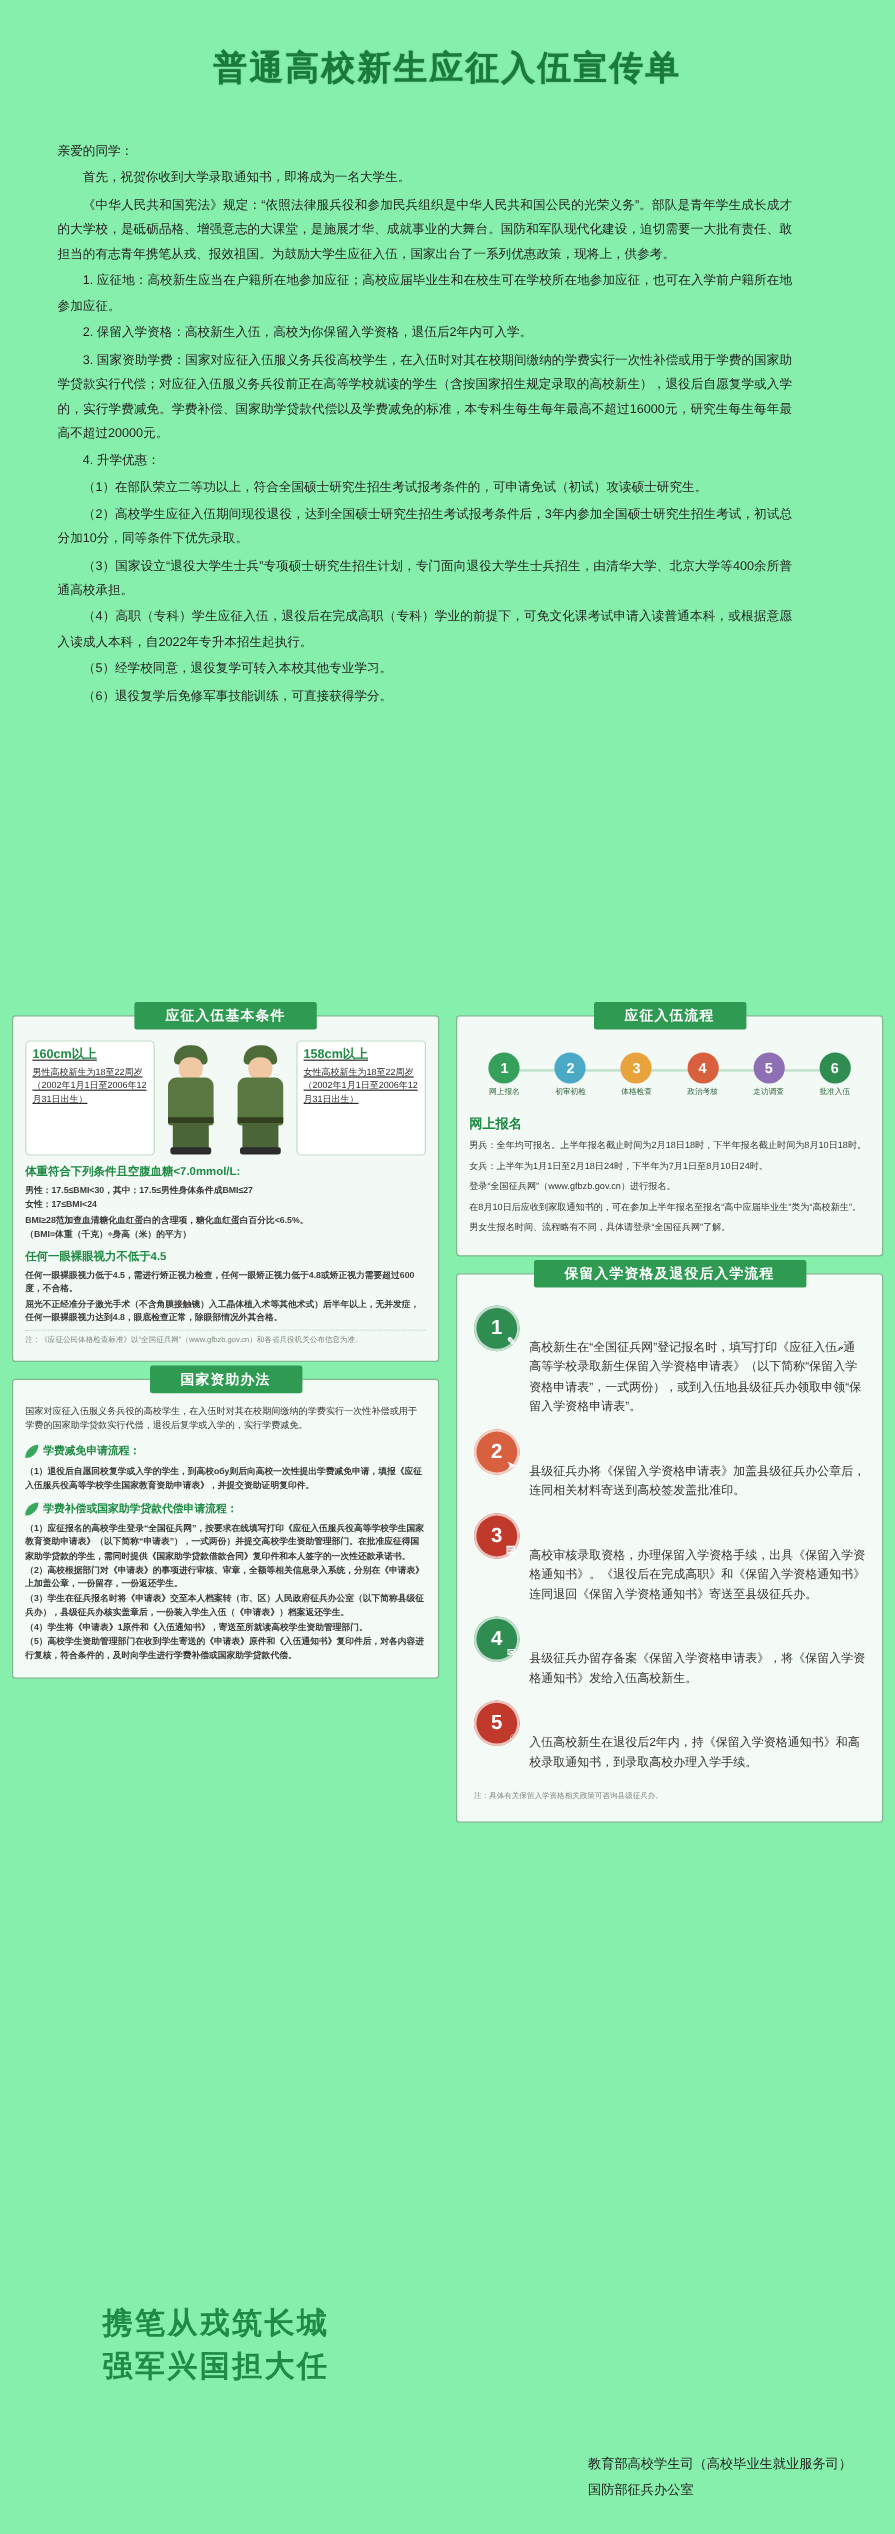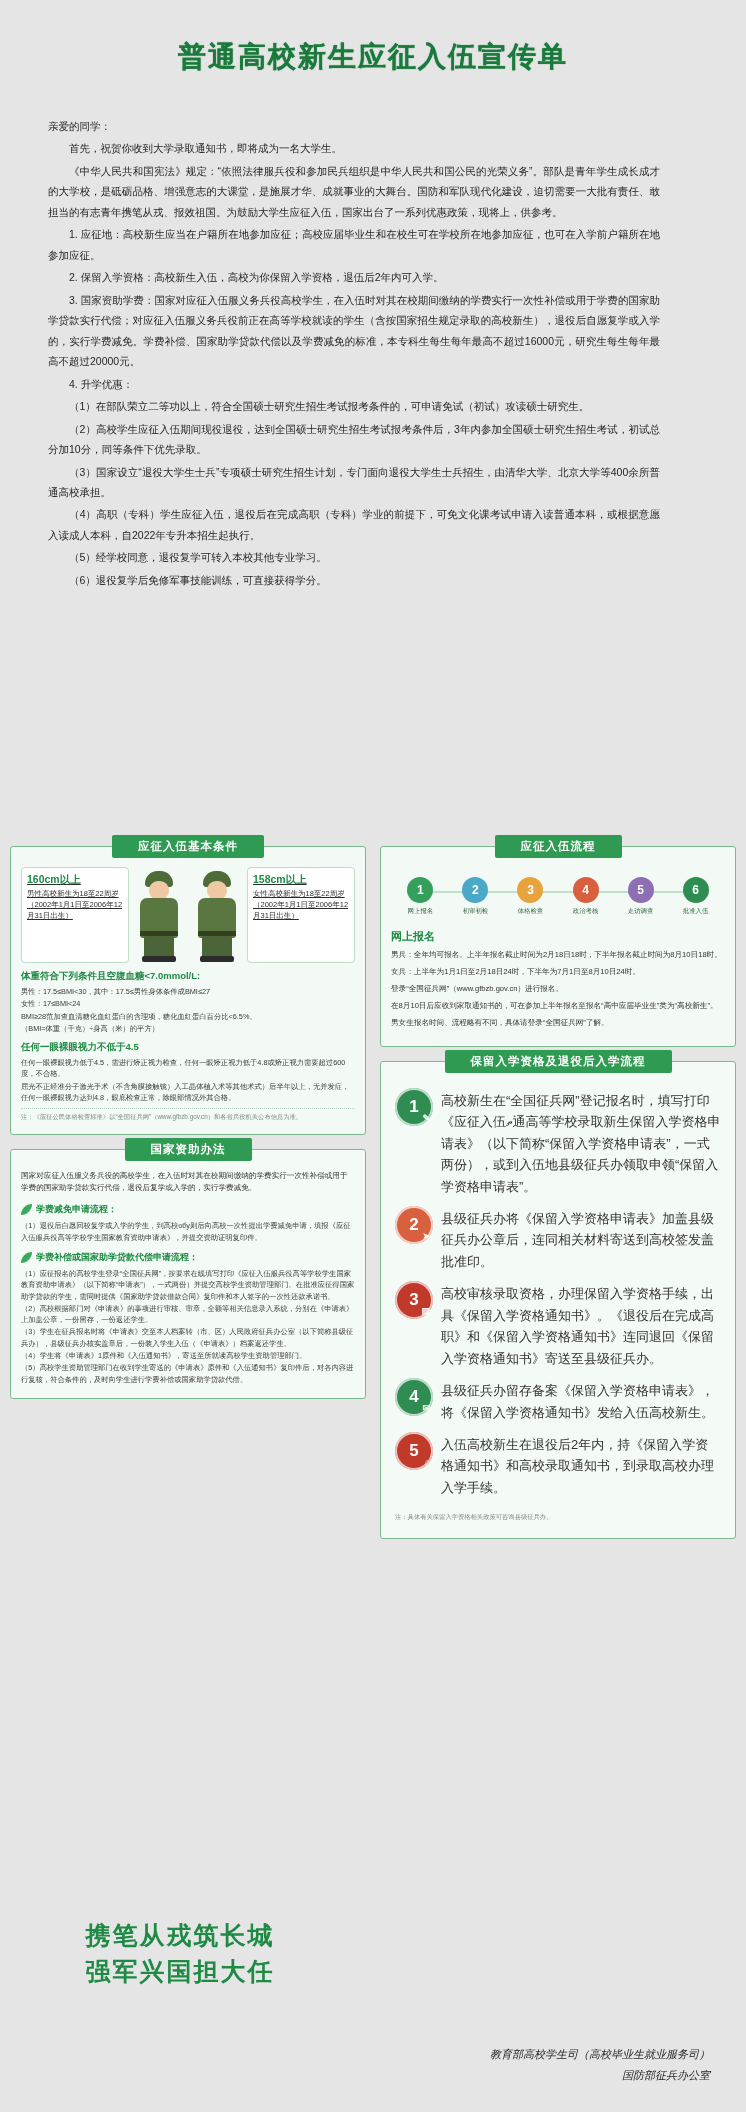--- a/index.html
+++ b/index.html
@@ -18,7 +18,7 @@
     width: 746px;
     min-height: 2112px;
     position: relative;
-    background: #e5e5e5;
+    background: #86efac;
     padding: 0;
   }
 

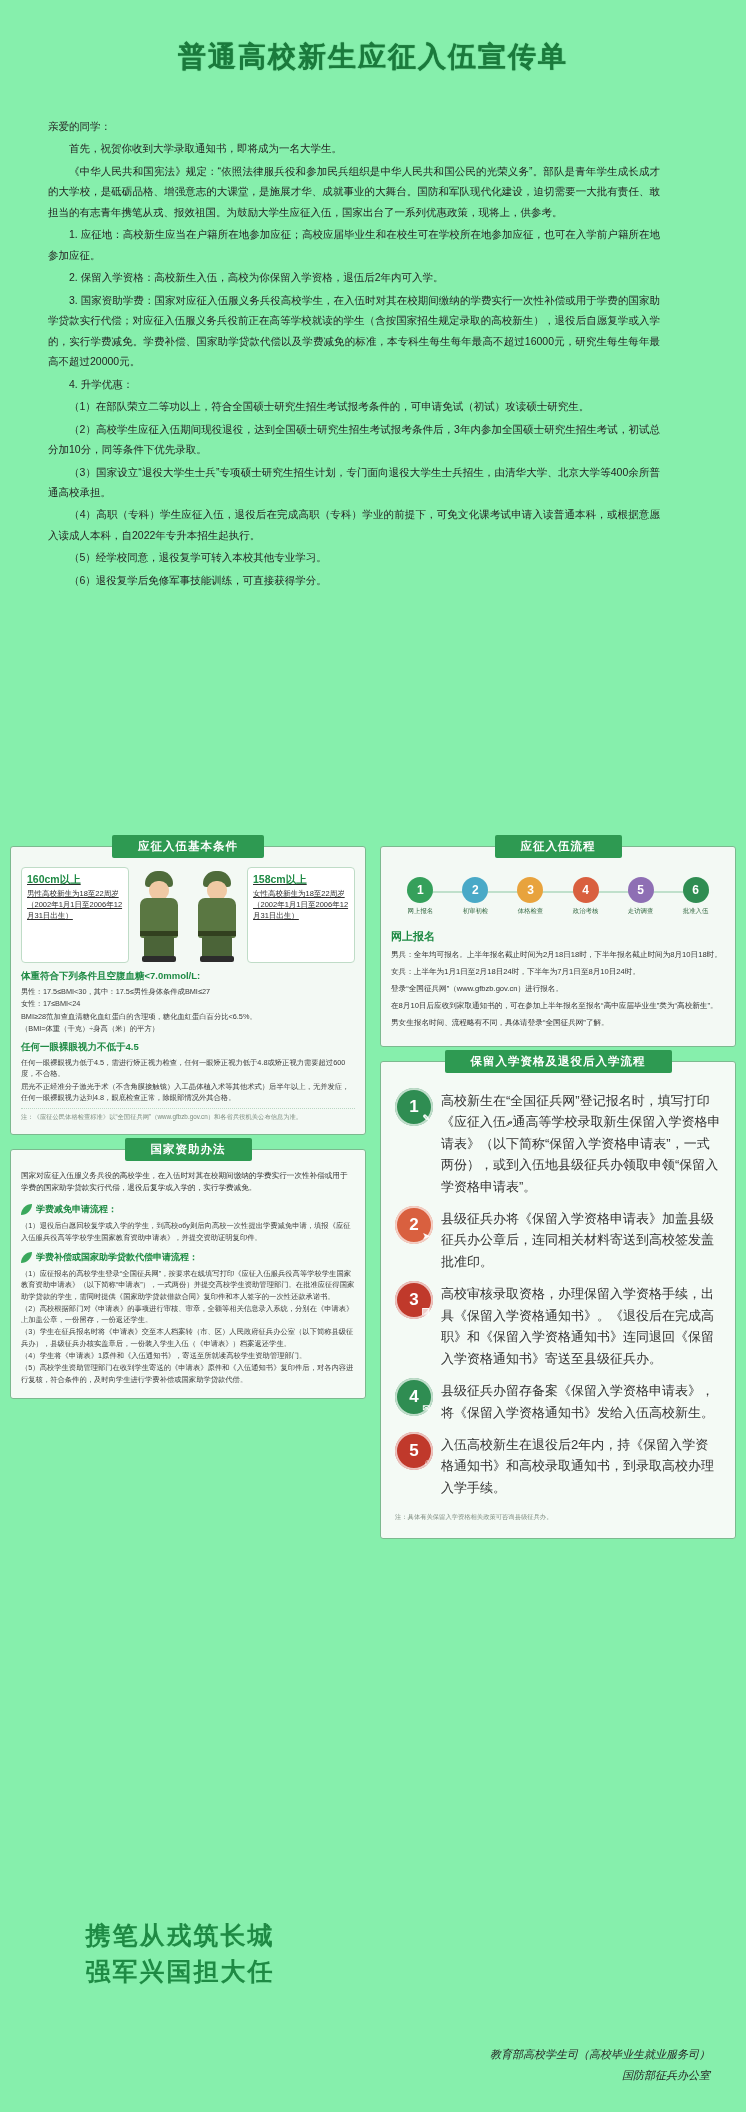--- a/index.html
+++ b/index.html
@@ -171,7 +171,7 @@
     line-height: 1.55;
     color: #3a3a3a;
   }
-  .small-text p { margin: 0 0 1px 0; }
+  .small-text p { margin: 0 0 1px 0; font-weight: bold; }
   .ref-note {
     font-size: 6.3px;
     color: #7a8a7d;

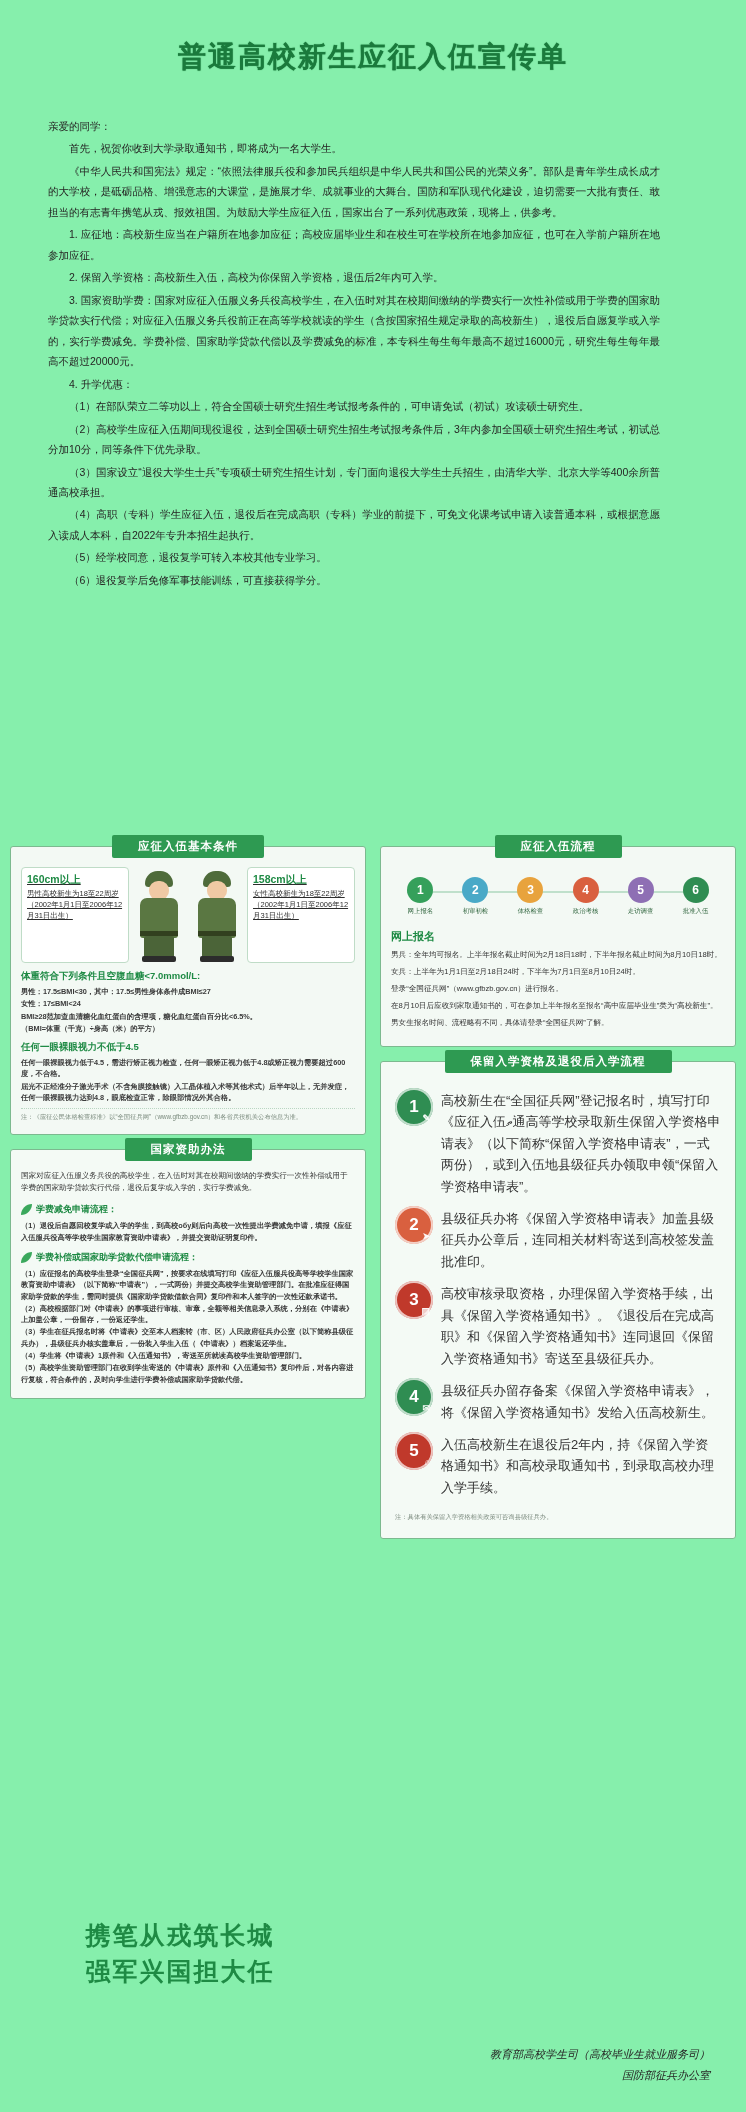--- a/index.html
+++ b/index.html
@@ -276,10 +276,11 @@
     opacity: .95;
   }
   .step-text {
-    font-size: 13px;
+    font-size: 10px;
     line-height: 1.65;
     color: #333;
     padding-top: 2px;
+    margin-top: 26px;
   }
   .step-note {
     font-size: 6.3px;

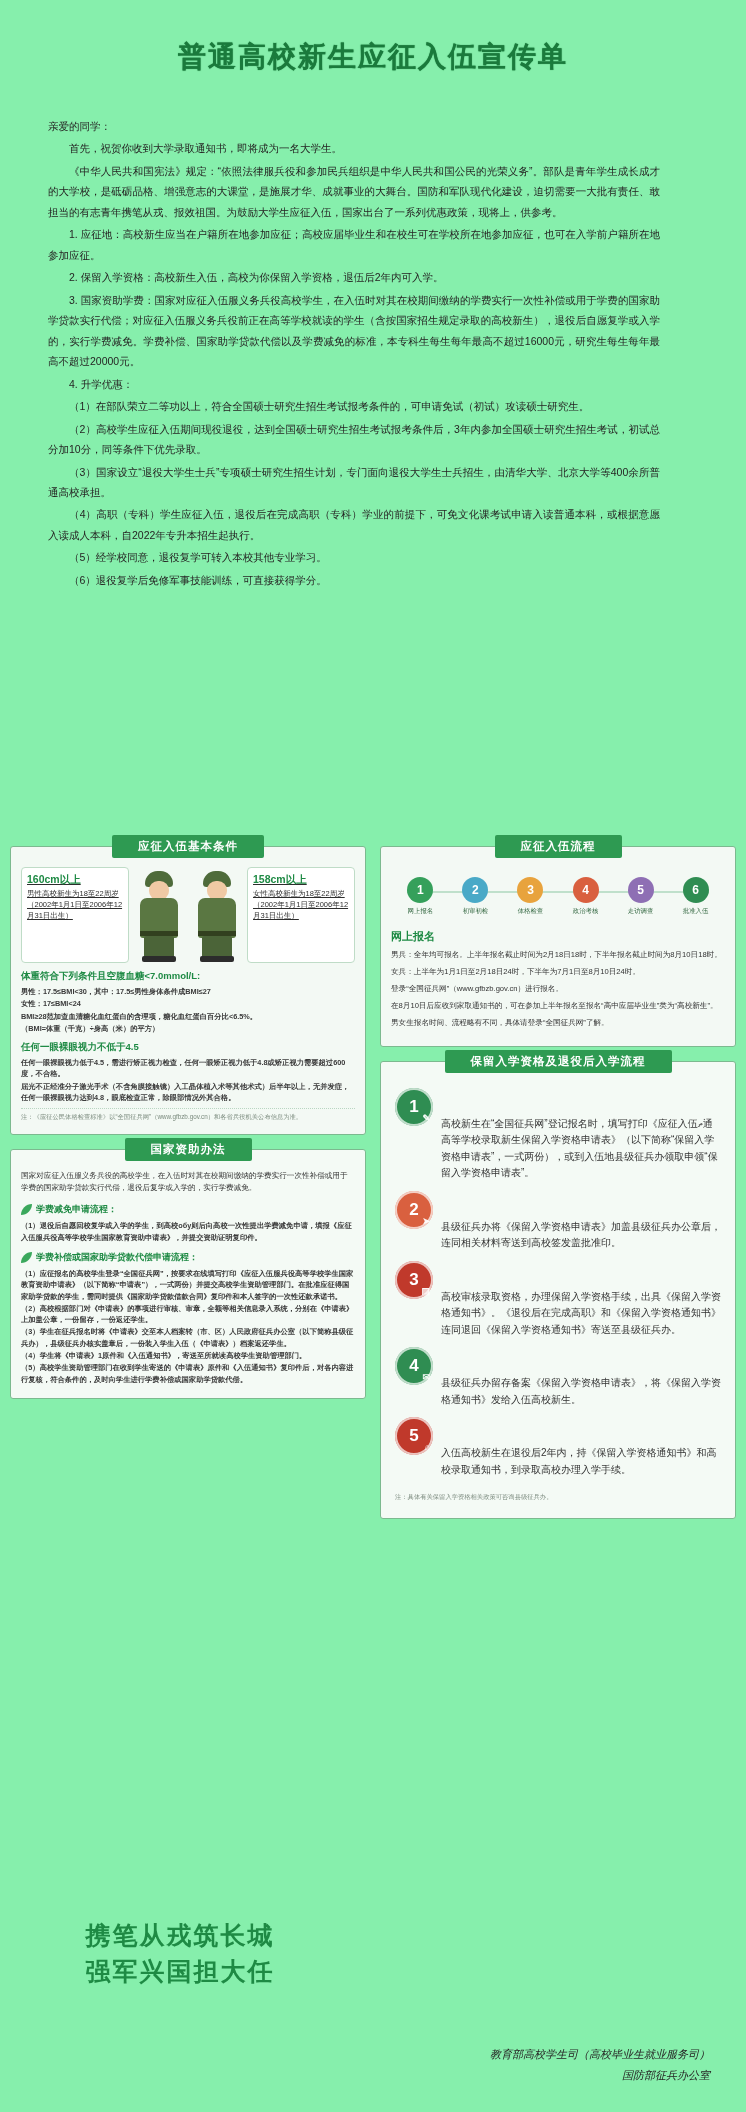--- a/index.html
+++ b/index.html
@@ -307,11 +307,10 @@
     position: absolute;
     right: 36px;
     bottom: 26px;
-    text-align: right;
+    text-align: left;
     font-size: 11px;
     line-height: 1.9;
     color: #231f20;
-    font-style: italic;
   }
 </style>
 </head>

